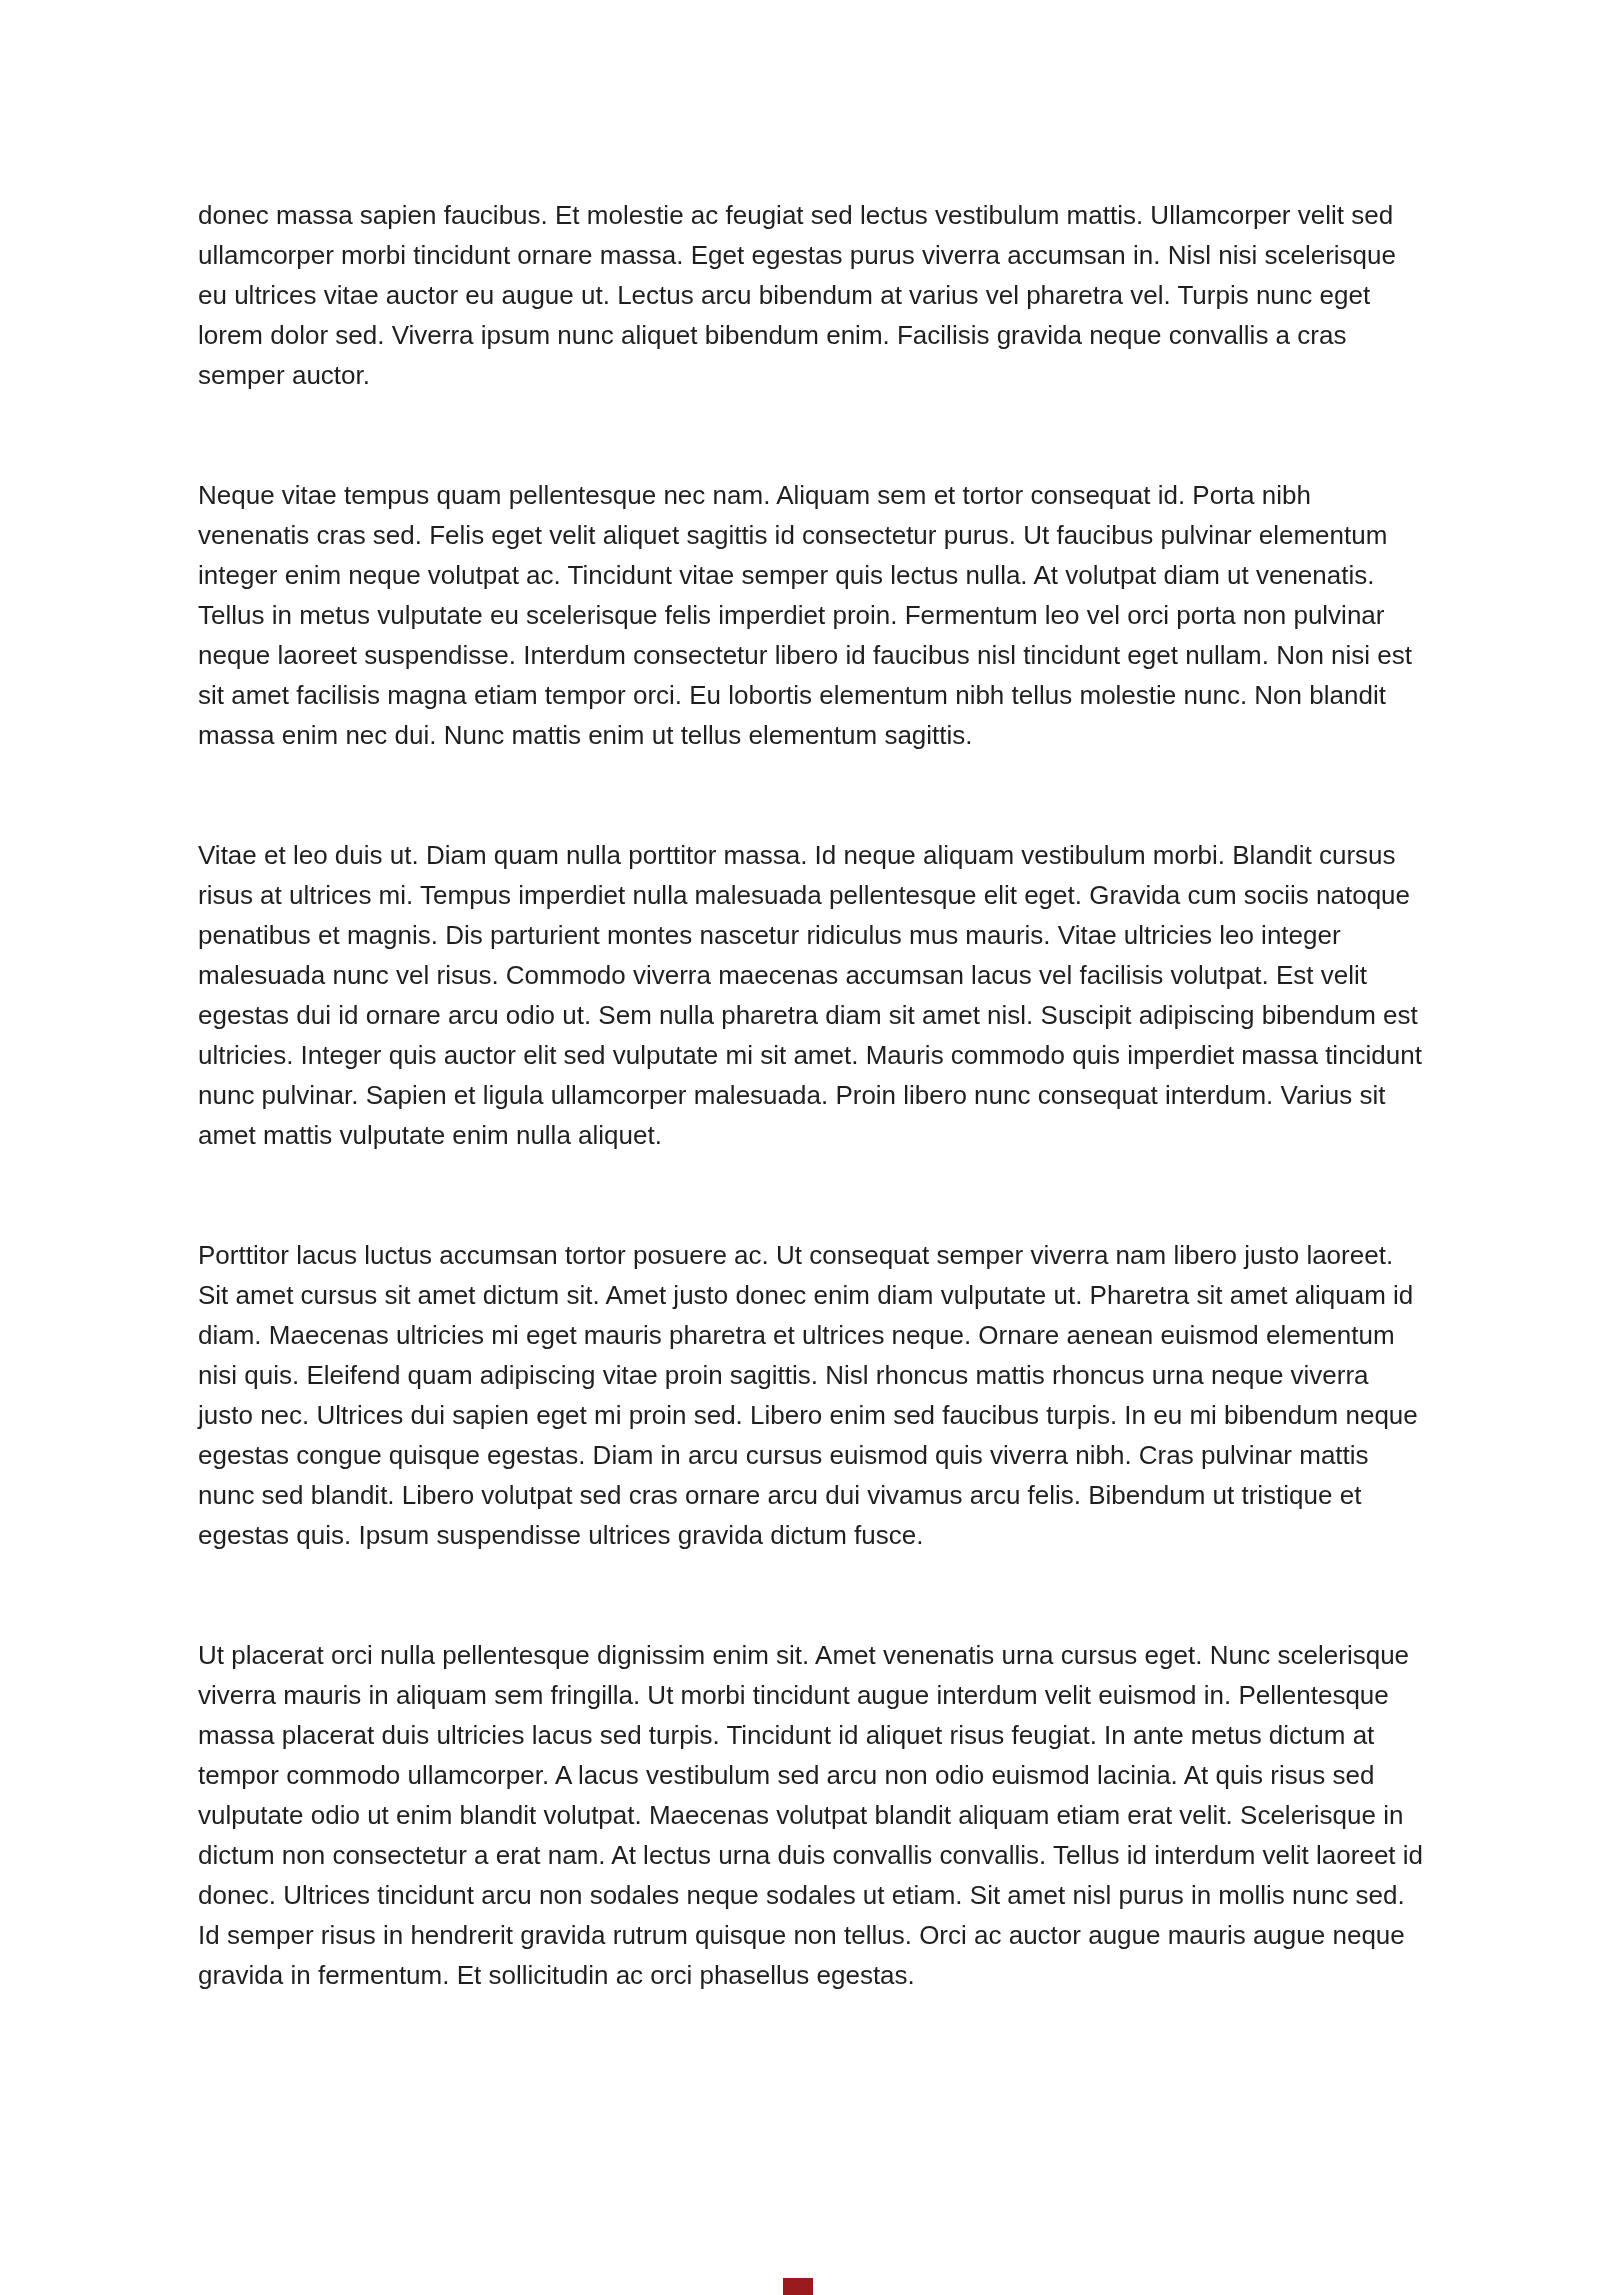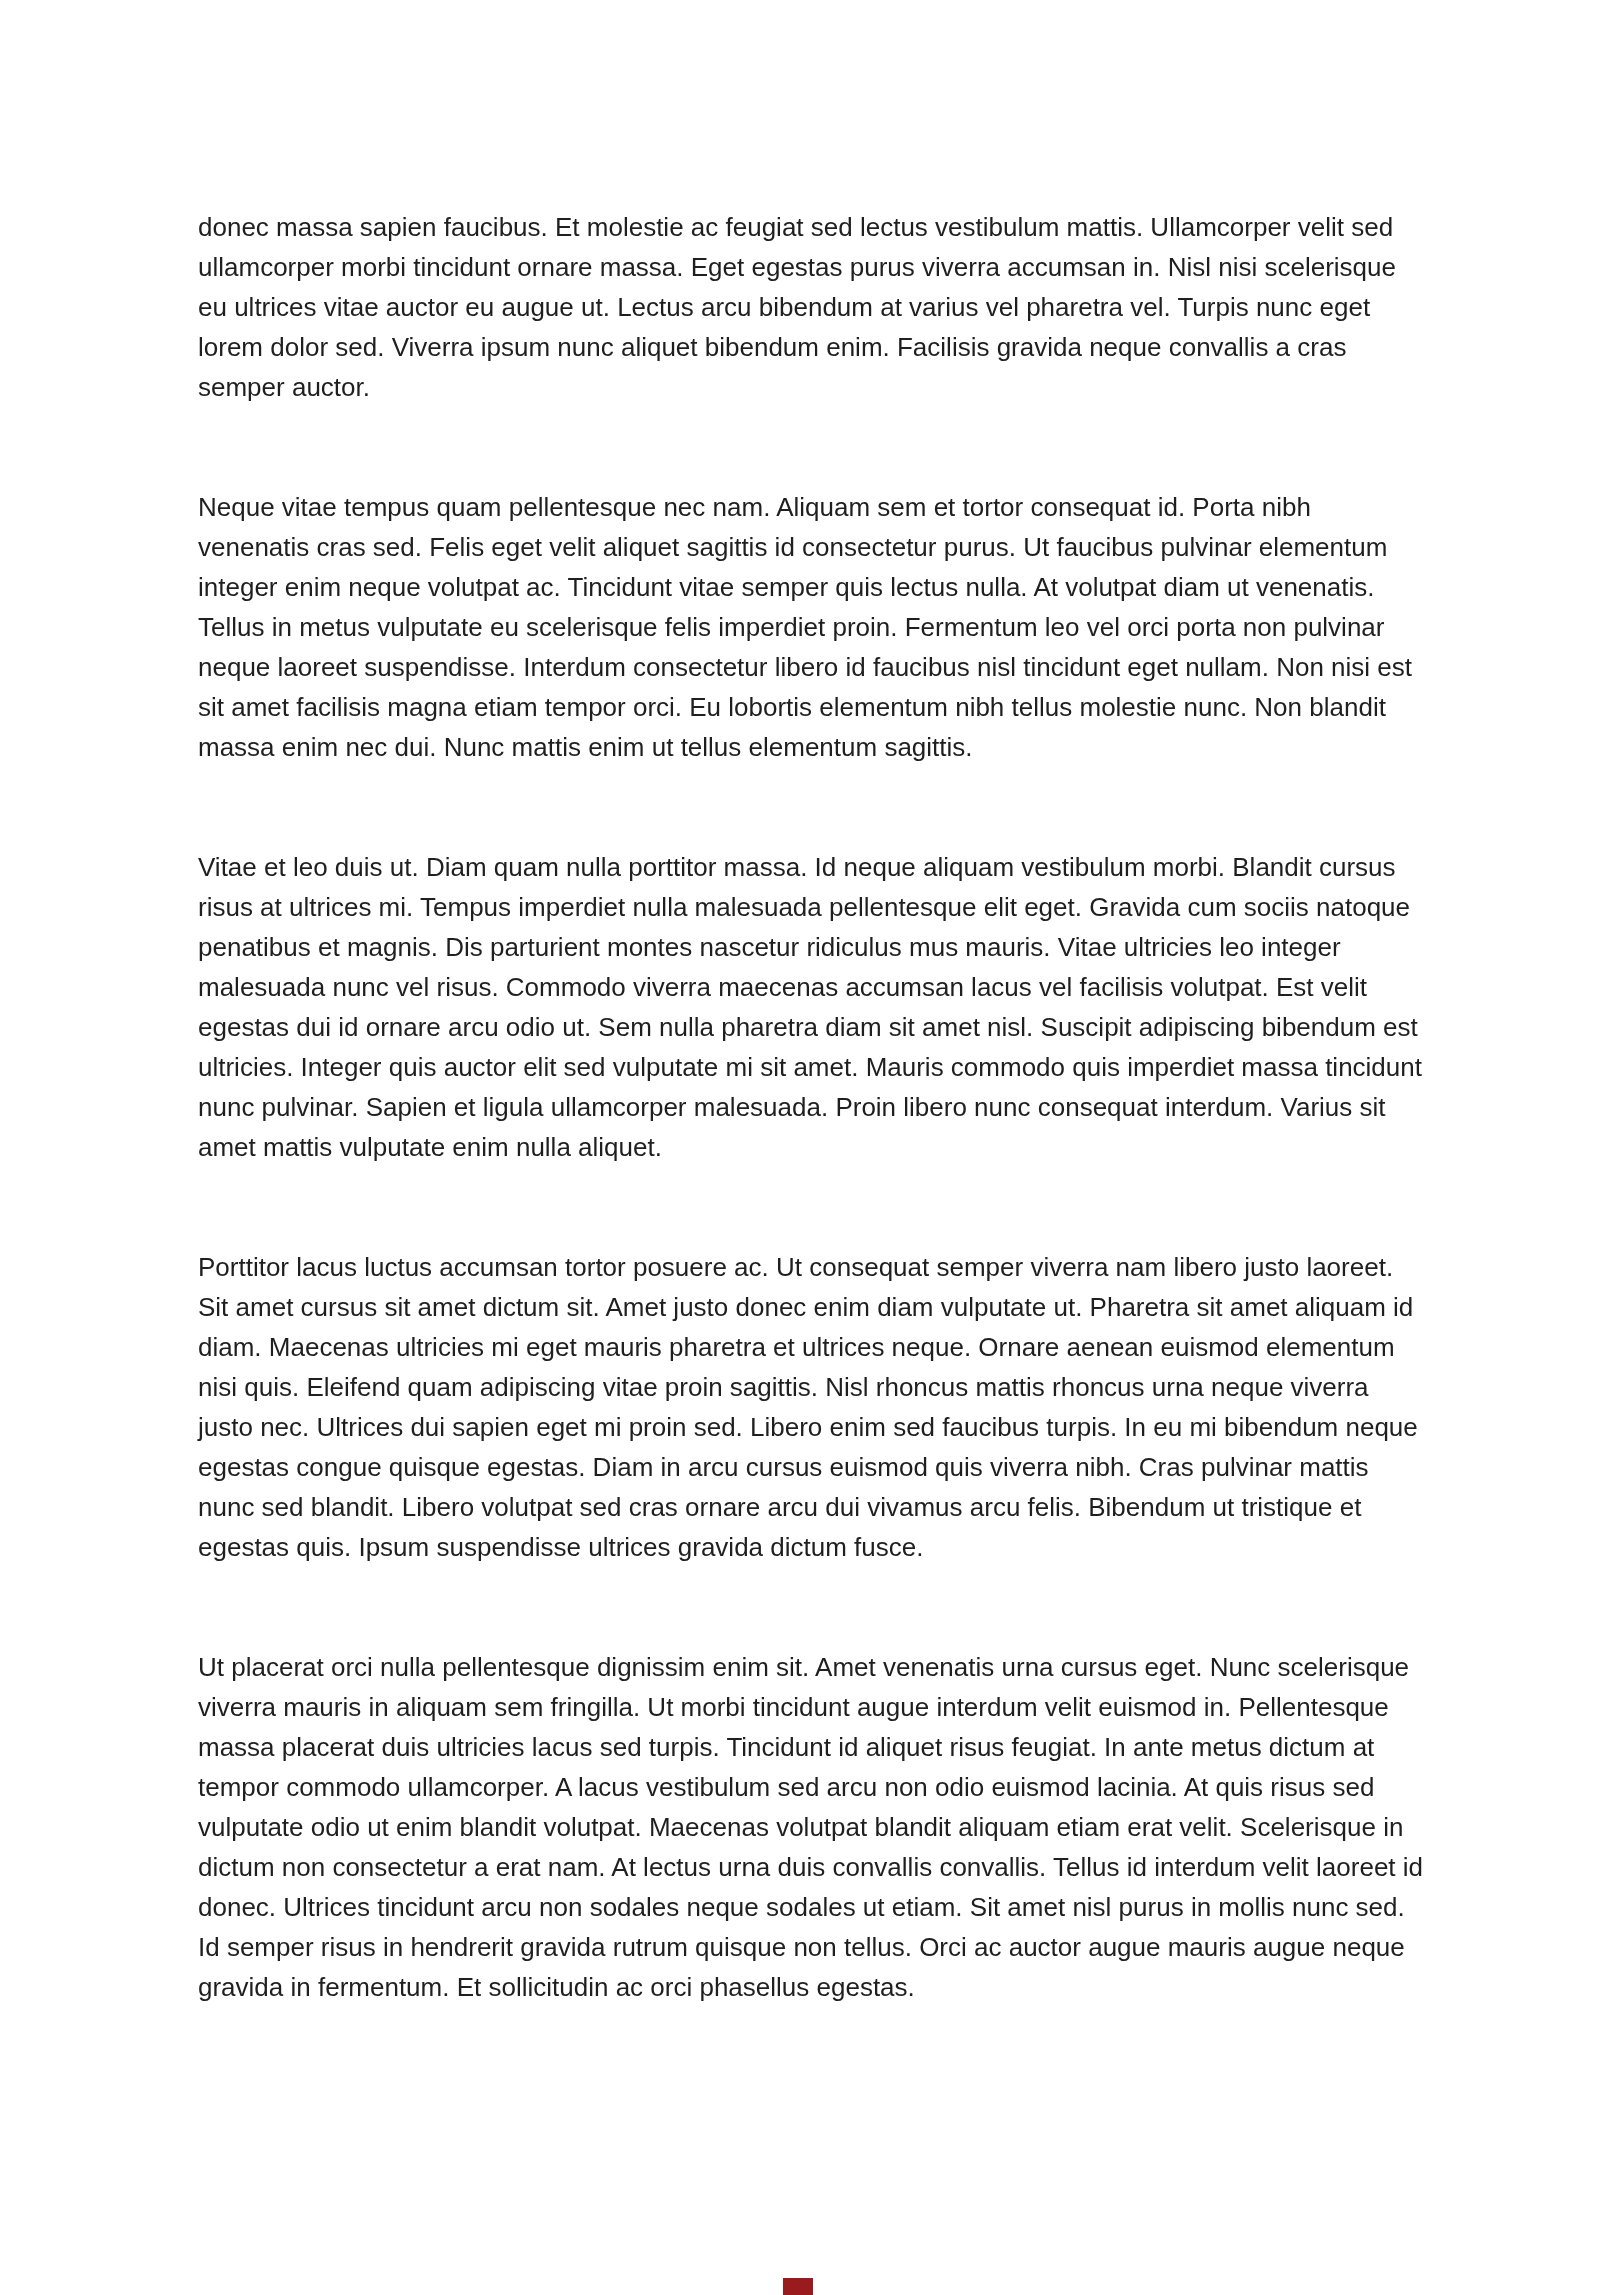--- a/index.html
+++ b/index.html
@@ -26,7 +26,7 @@
     width: 1230px;
   }
   .para {
-    margin: 12px 0 80px 0;
+    margin: 0 0 80px 0;
     font-size: 26px;
     line-height: 40px;
     color: #1f1f1f;

